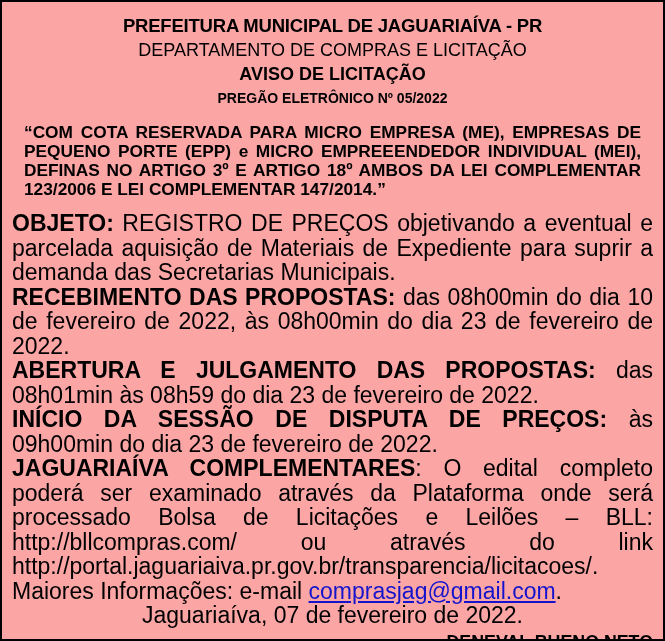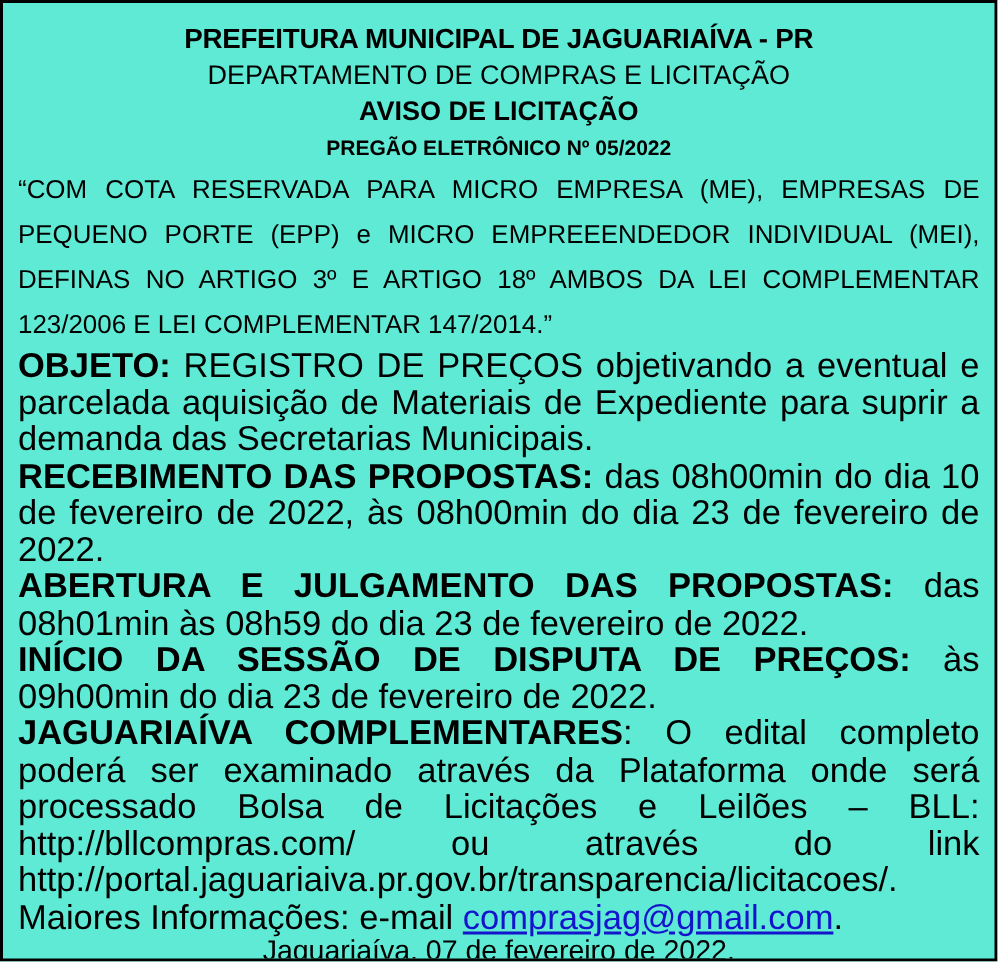--- a/index.html
+++ b/index.html
@@ -15,7 +15,7 @@
     width: 665px;
     height: 641px;
     box-sizing: border-box;
-    background: #5eead4;
+    background: #fca5a5;
     border: 2px solid #000000;
     position: relative;
     overflow: hidden;

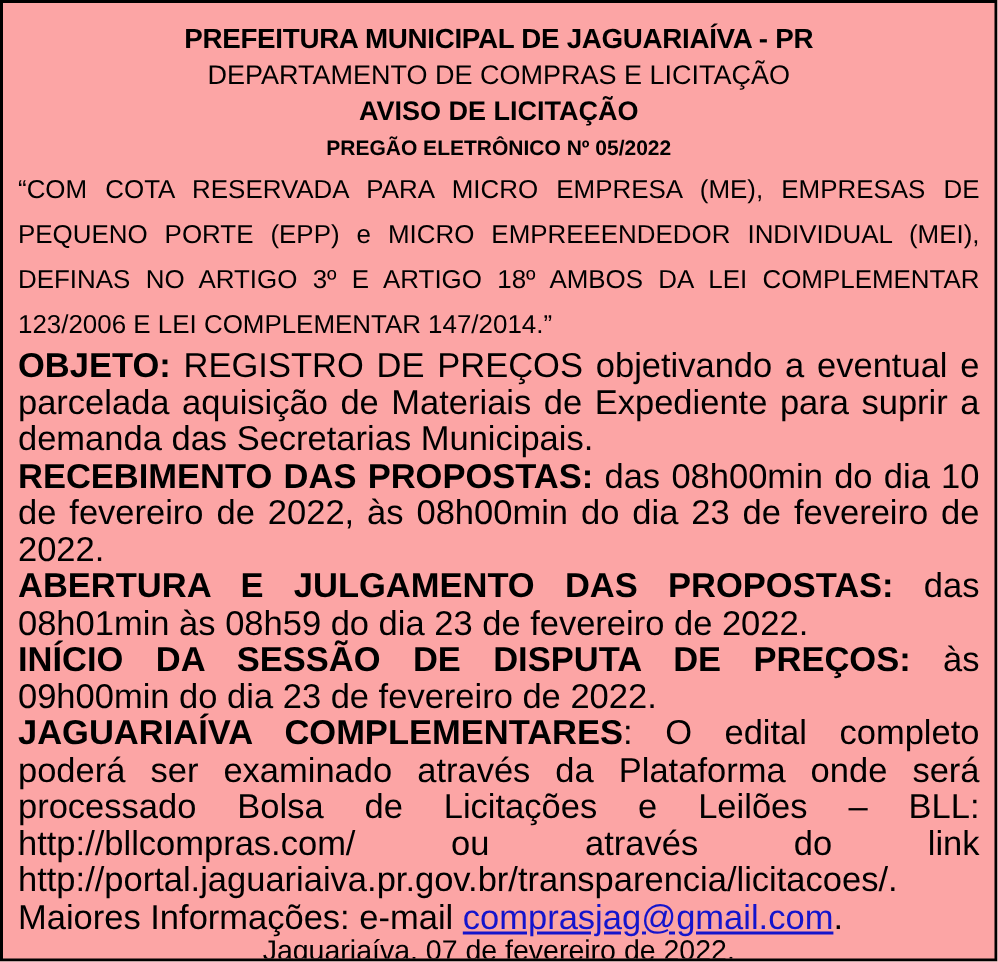--- a/index.html
+++ b/index.html
@@ -77,12 +77,12 @@
     text-decoration: underline;
   }
   .quote-block {
-    font-weight: normal;
+    font-weight: bold;
     font-size: 17.3px;
-    line-height: 30px;
+    line-height: 19px;
     text-align: justify;
     text-align-last: left;
-    margin: 0;
+    margin: 12px;
   }
   .spacer-2 { height: 2px; }
 </style>

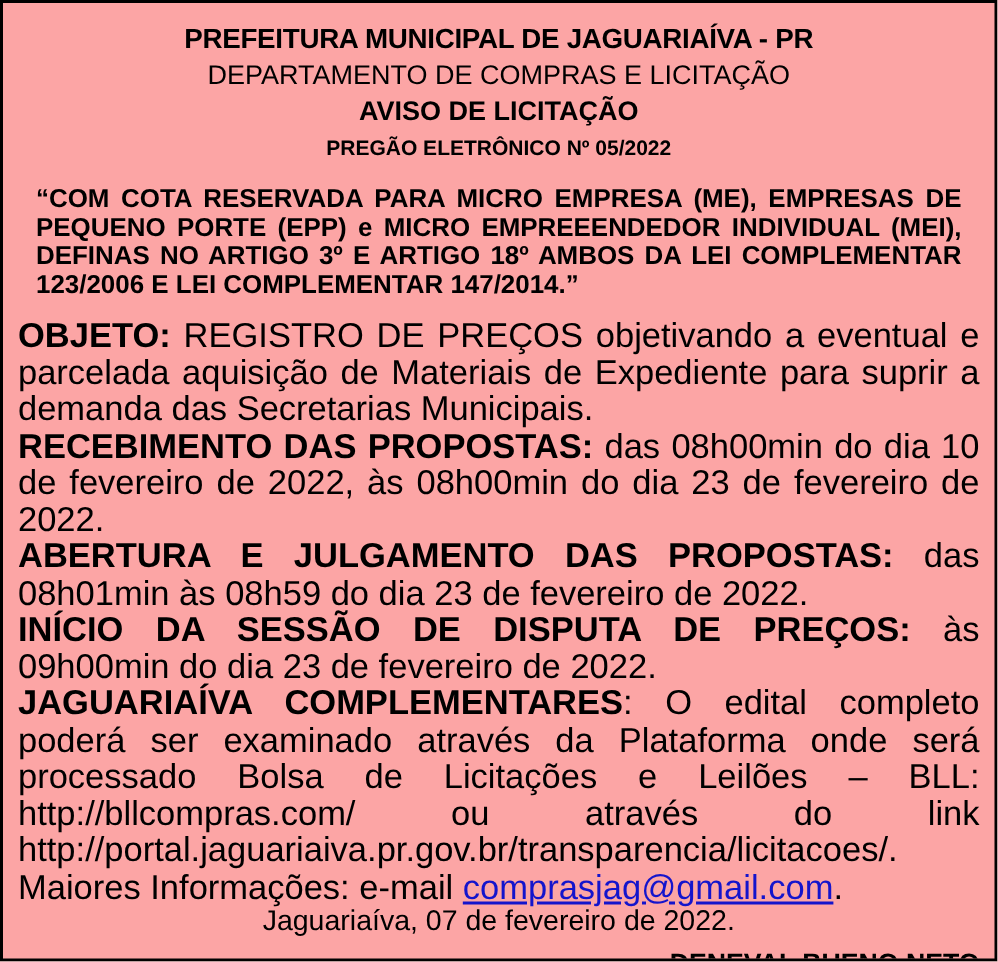--- a/index.html
+++ b/index.html
@@ -62,7 +62,7 @@
   }
   .centerline {
     text-align: center;
-    font-size: 19px;
+    font-size: 23px;
     line-height: 24.5px;
   }
   .center-bold {

